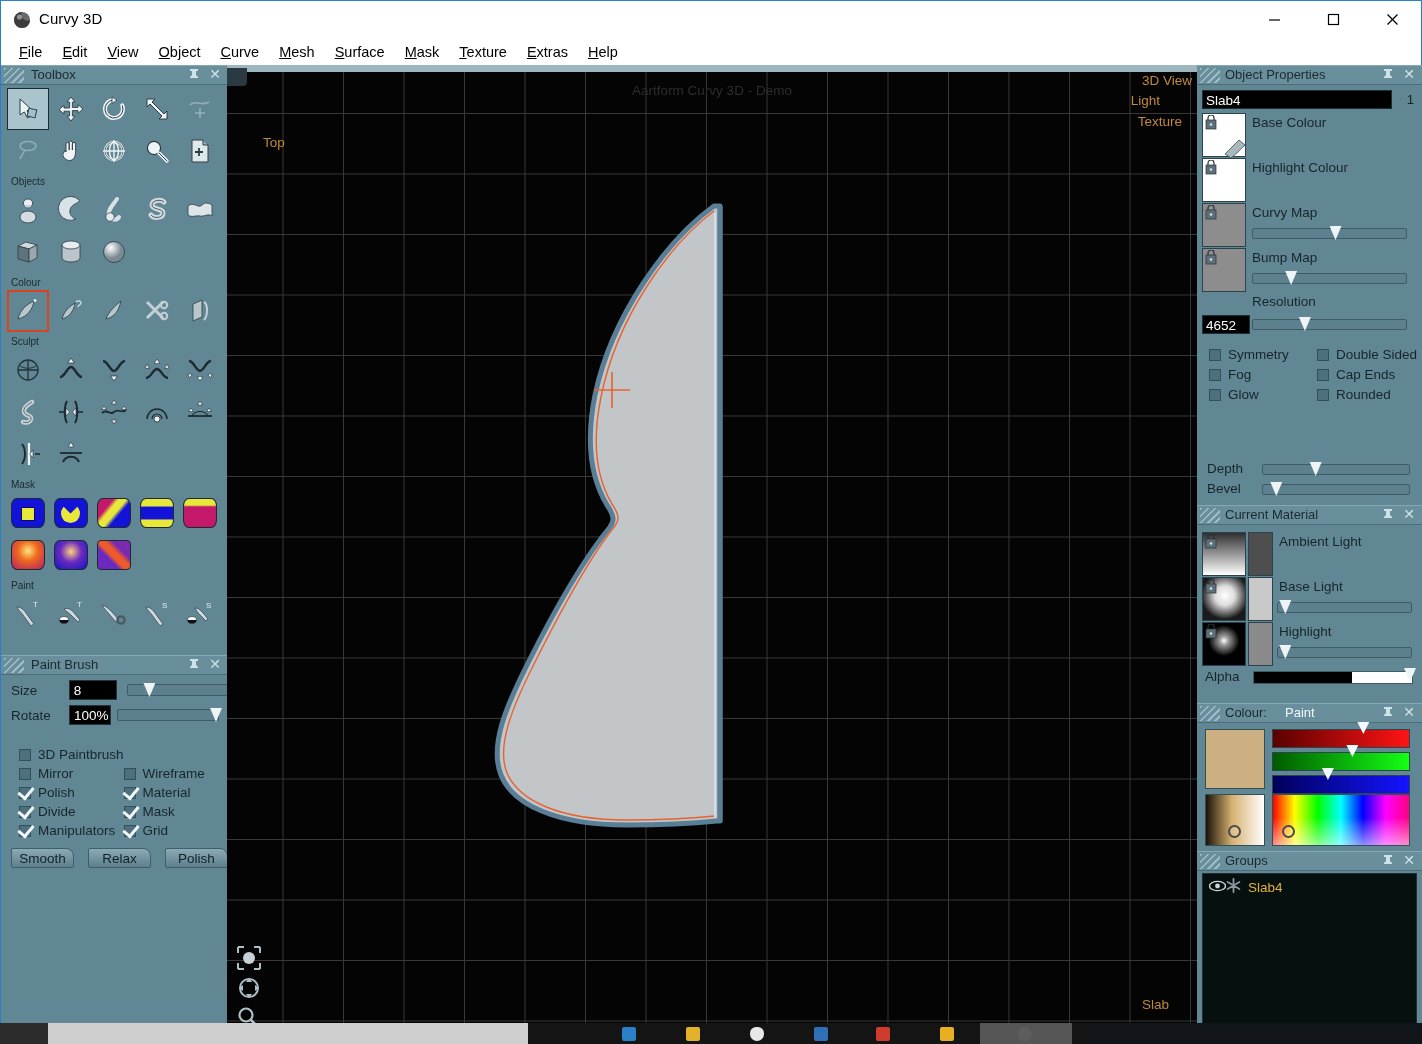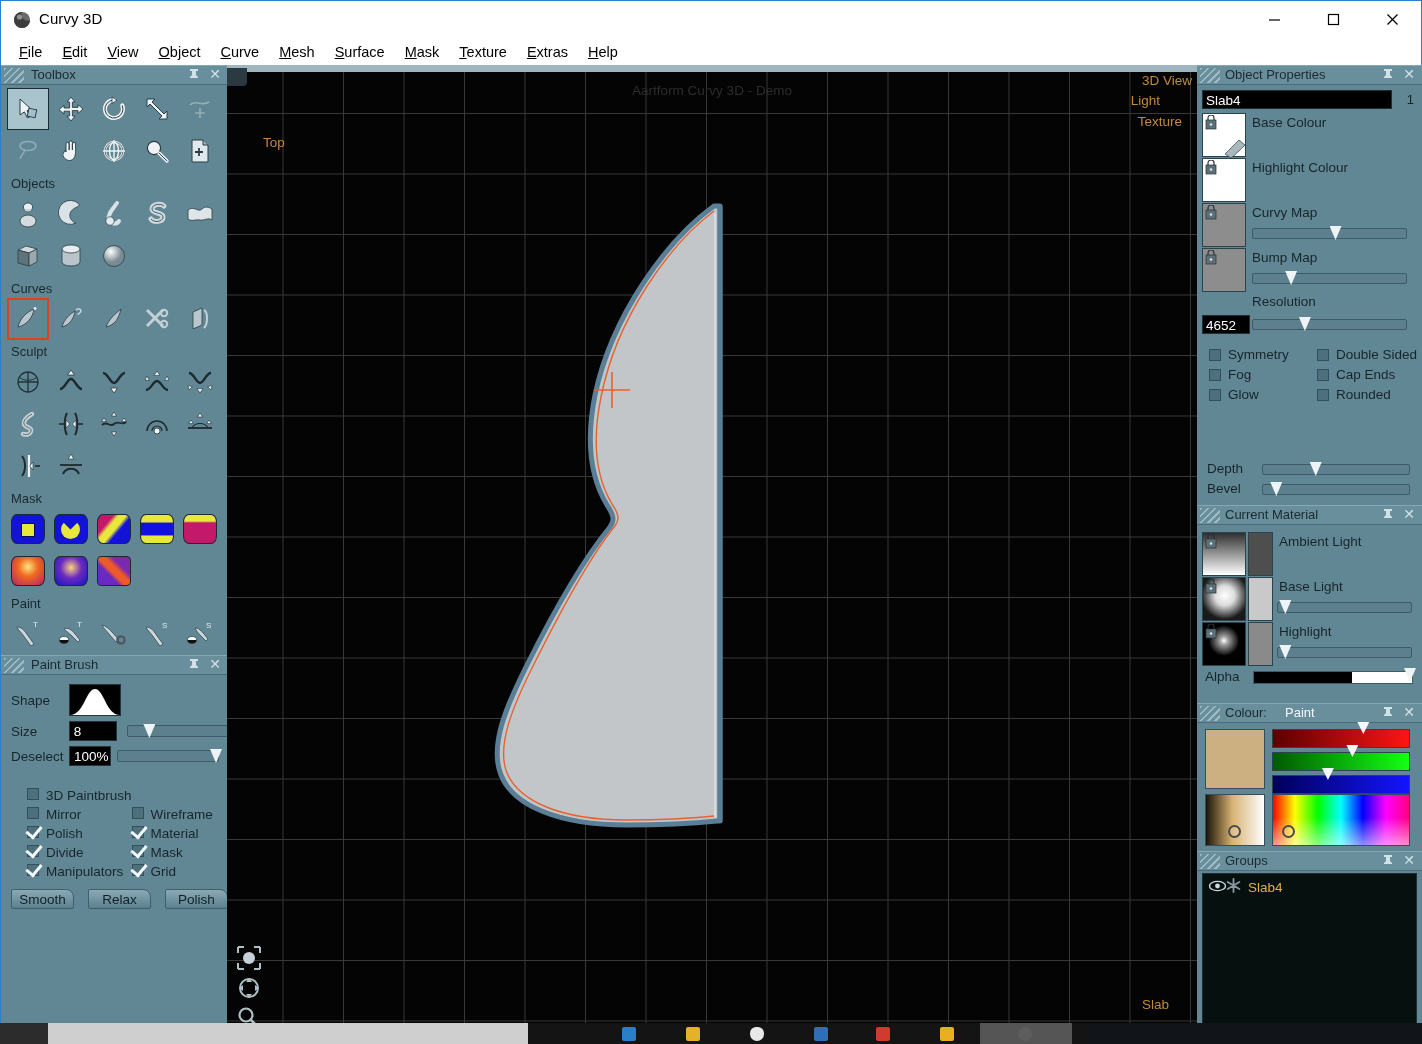--- a/index.html
+++ b/index.html
@@ -77,7 +77,7 @@
   }
 
   .section-label {
-    font-size:13px; color:#19282e; margin:4px 0 2px 10px;
+    font-size:10px; color:#19282e; margin:4px 0 2px 10px;
   }
 
   .icon-row { display:flex; padding-left:6px; }

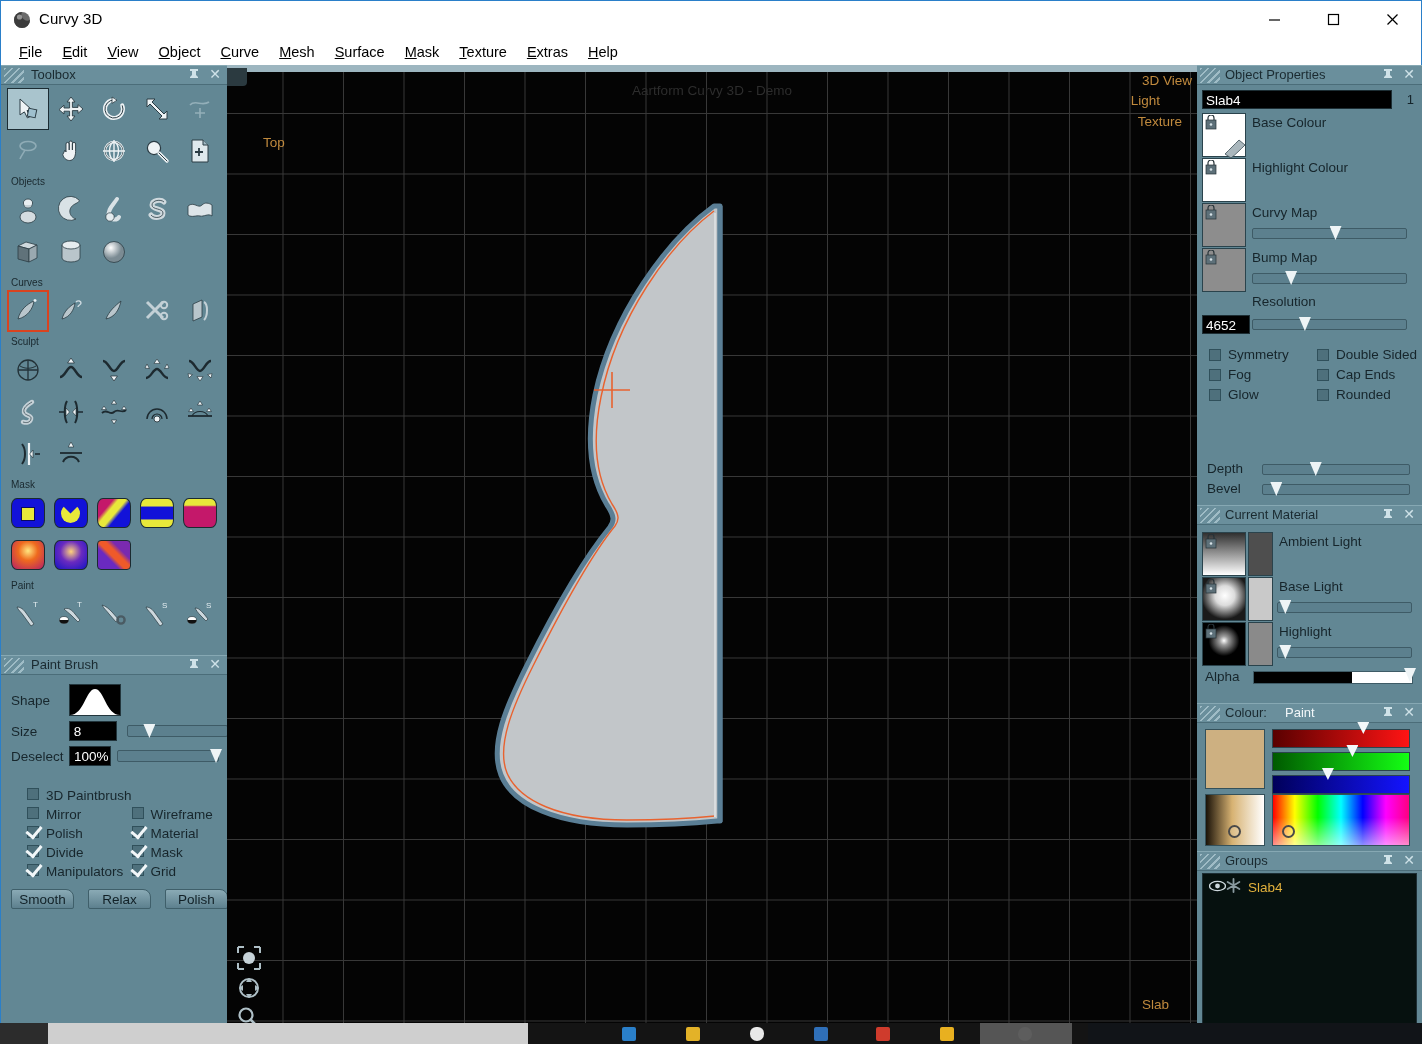--- a/index.html
+++ b/index.html
@@ -473,7 +473,7 @@
           </div>
         </div>
 
-        <div class="section-label">Curves</div>
+        <div class="section-label">Colour</div>
 
         <div class="icon-row">
           <div class="tool-icon hl-red">

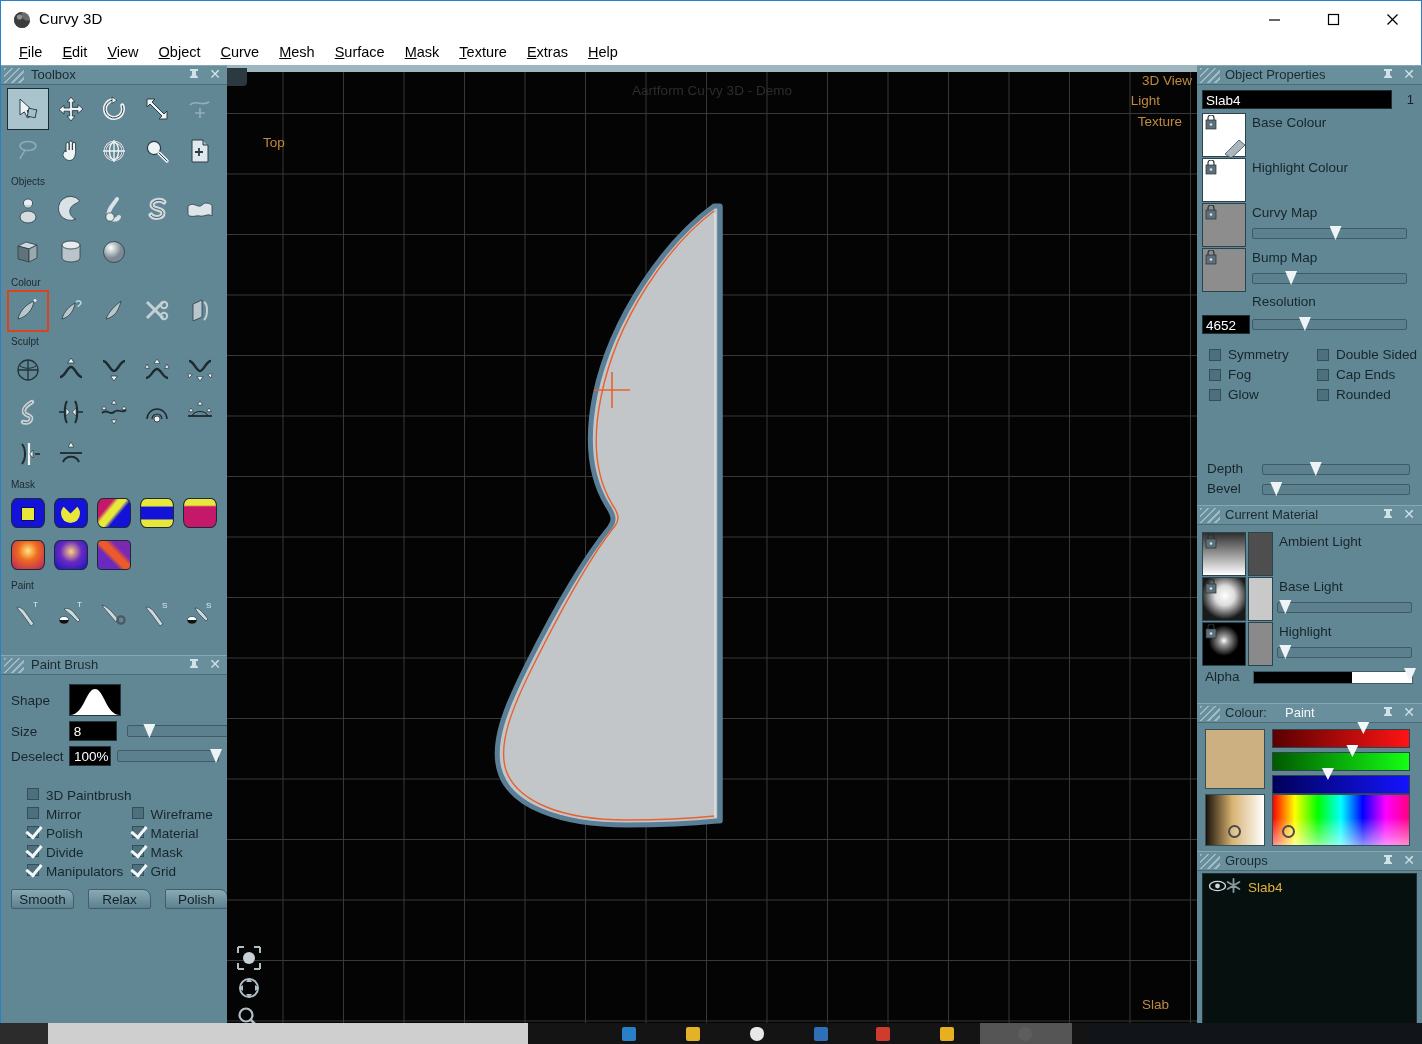--- a/index.html
+++ b/index.html
@@ -696,14 +696,6 @@
           <div class="close-icon">✕</div>
         </div>
 
-        <div class="pb-row" style="margin-top:9px;">
-          <div class="pb-label">Shape</div>
-          <div class="pb-shape">
-            <svg width="50" height="30" viewBox="0 0 50 30">
-                <path d="M0 30 C14 30 16 4 25 4 C34 4 36 30 50 30 Z" fill="#ffffff"></path>
-              </svg>
-          </div>
-        </div>
 
         <div class="pb-row" style="margin-top:5px;">
           <div class="pb-label">Size</div>

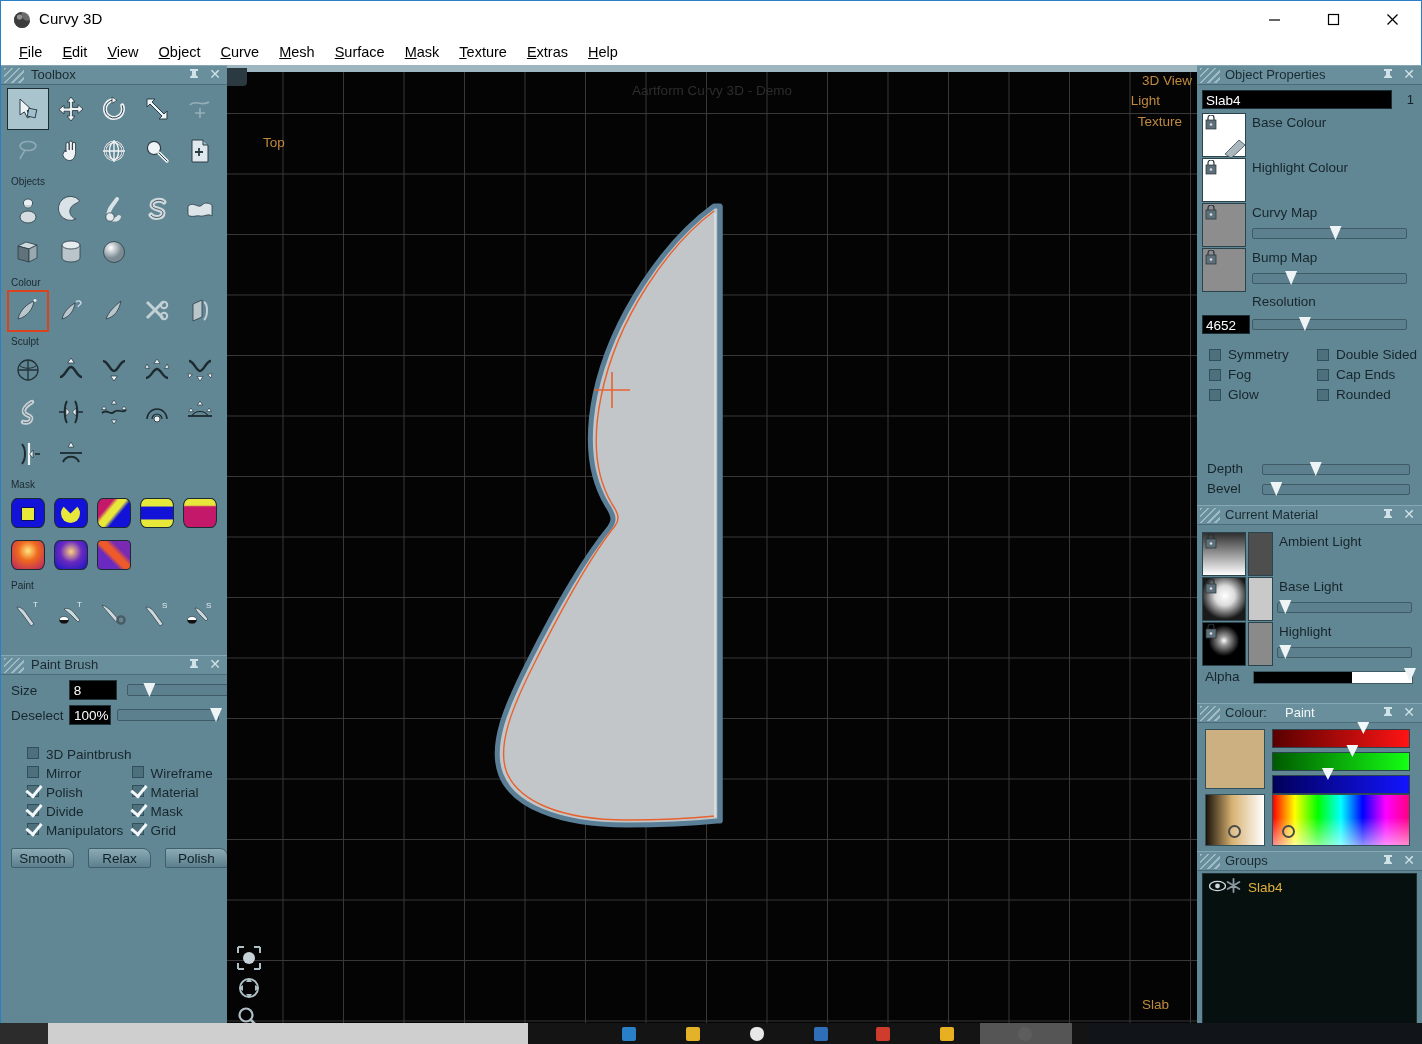--- a/index.html
+++ b/index.html
@@ -706,7 +706,7 @@
         </div>
 
         <div class="pb-row" style="margin-top:5px;">
-          <div class="pb-label">Deselect</div>
+          <div class="pb-label">Rotate</div>
           <div class="pb-field" style="width:42px;">100%</div>
           <div class="slider" style="width:102px; margin-left:6px;">
             <div class="thumb" style="left:92%;"></div>

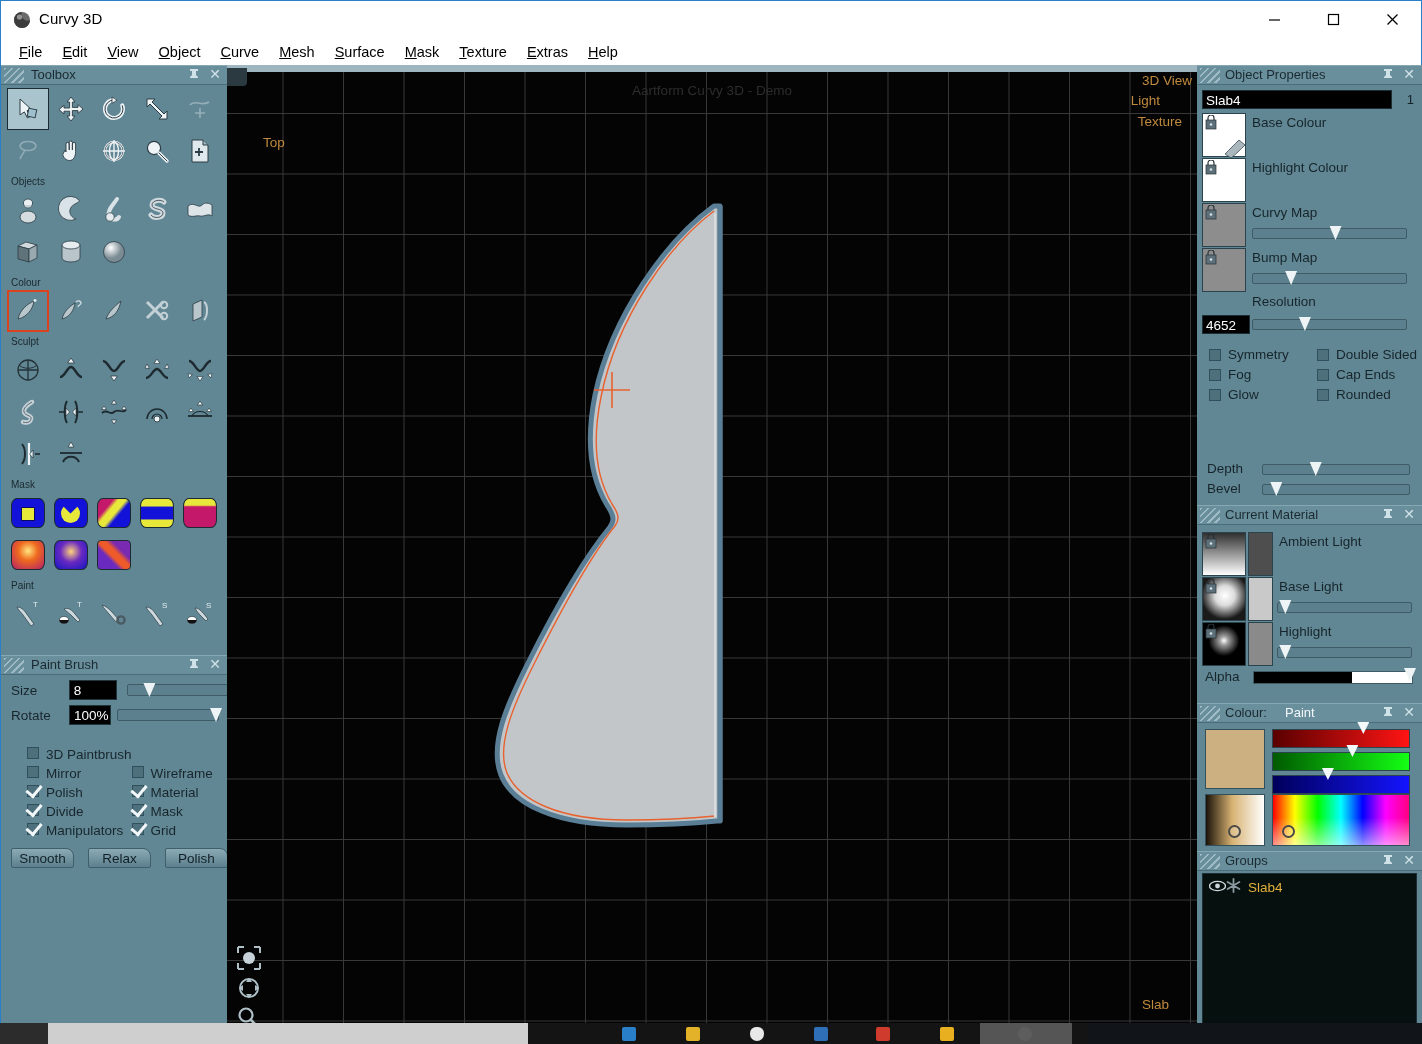--- a/index.html
+++ b/index.html
@@ -120,7 +120,7 @@
   }
 
   .cbrow { display:flex; margin-left:18px; margin-top:4px; font-size:13.5px; color:#17262c;}
-  .cb { display:flex; width:110px;margin-left:8px; }
+  .cb { display:flex; align-items:center; width:110px; }
   .cbbox {
     width:12px; height:12px; background:#4e707c; border:1px solid #30505b;
     margin-right:7px; position:relative;

